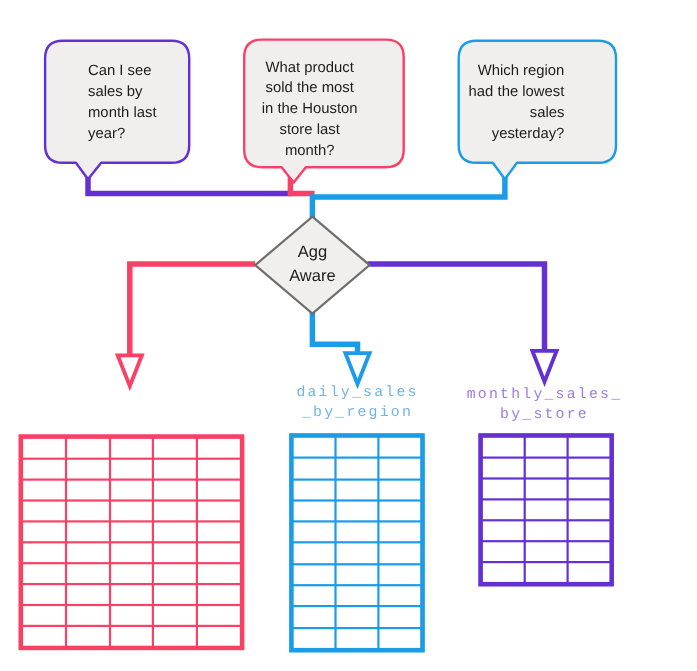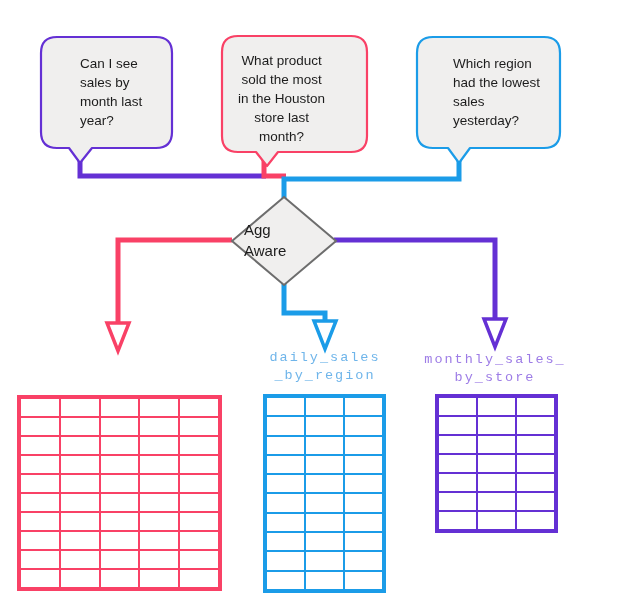--- a/index.html
+++ b/index.html
@@ -21,7 +21,7 @@
   }
   .bt-1{left:60px;top:54px;margin-left:20px;}
   .bt-2{left:238px;top:51px;text-align:center;}
-  .bt-3{left:453px;top:54px;}
+  .bt-3{left:426px;top:54px;text-align:right;}
   .diamond-label{
     position:absolute;z-index:2;left:244px;top:219px;width:80px;
     text-align:left;font-size:15px;line-height:21px;white-space:pre-line;color:var(--text);

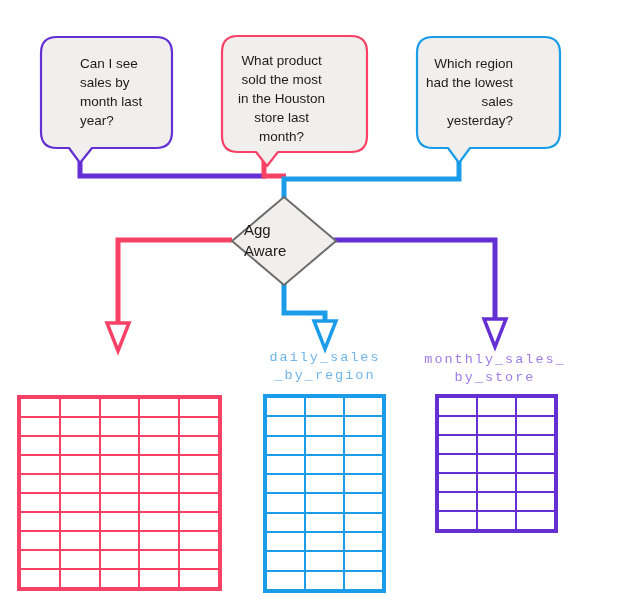--- a/index.html
+++ b/index.html
@@ -24,7 +24,7 @@
   .bt-3{left:426px;top:54px;text-align:right;}
   .diamond-label{
     position:absolute;z-index:2;left:244px;top:219px;width:80px;
-    text-align:left;font-size:15px;line-height:21px;white-space:pre-line;color:var(--text);
+    text-align:center;font-size:15px;line-height:21px;white-space:pre-line;color:var(--text);
   }
   .table-label{
     position:absolute;z-index:2;font-family:"Liberation Mono",monospace;

